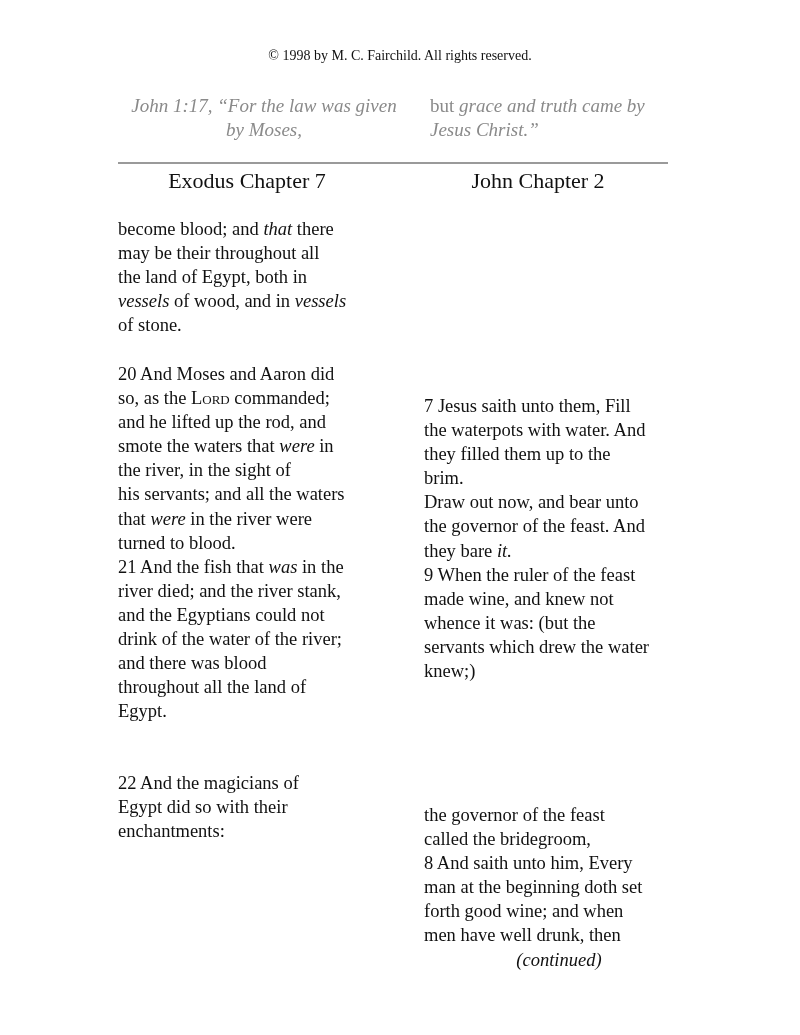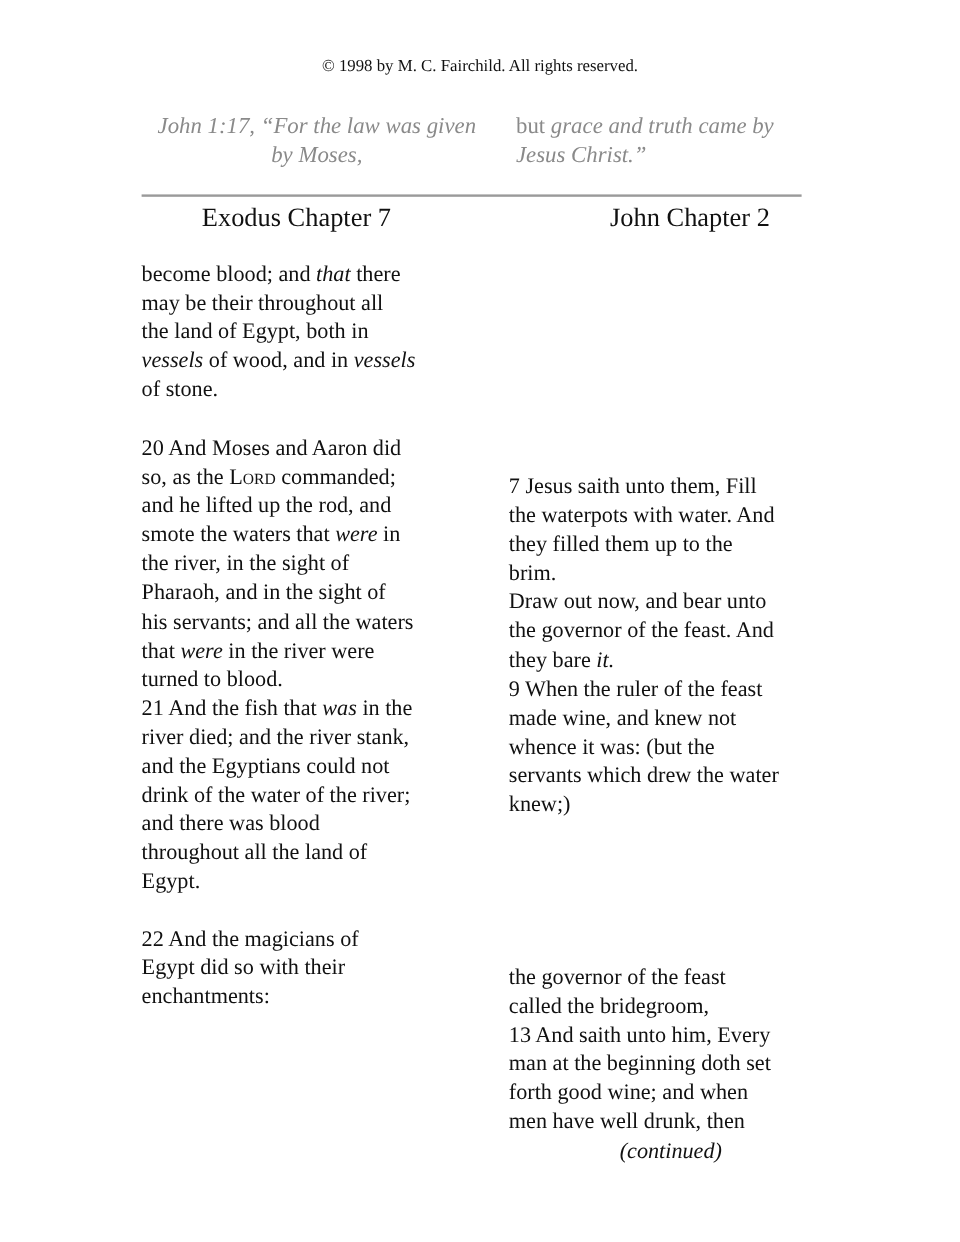--- a/index.html
+++ b/index.html
@@ -14,7 +14,7 @@
   .divider { position: absolute; top: 162px; left: 118px; width: 550px; height: 2px; background: #9a9a9a; }
   .chapter { position: absolute; top: 167px; font-size: 22px; line-height: 28px; }
   .ch-left { left: 118px; width: 258px; text-align: center; }
-  .ch-right { left: 440px; width: 270px; text-align: center; }
+  .ch-right { left: 403px; width: 270px; text-align: center; }
   .col { position: absolute; font-size: 18.5px; line-height: 24.1px; width: 270px; }
   .col-left { left: 118px; }
   .col-right { left: 424px; margin-top: 32px; }

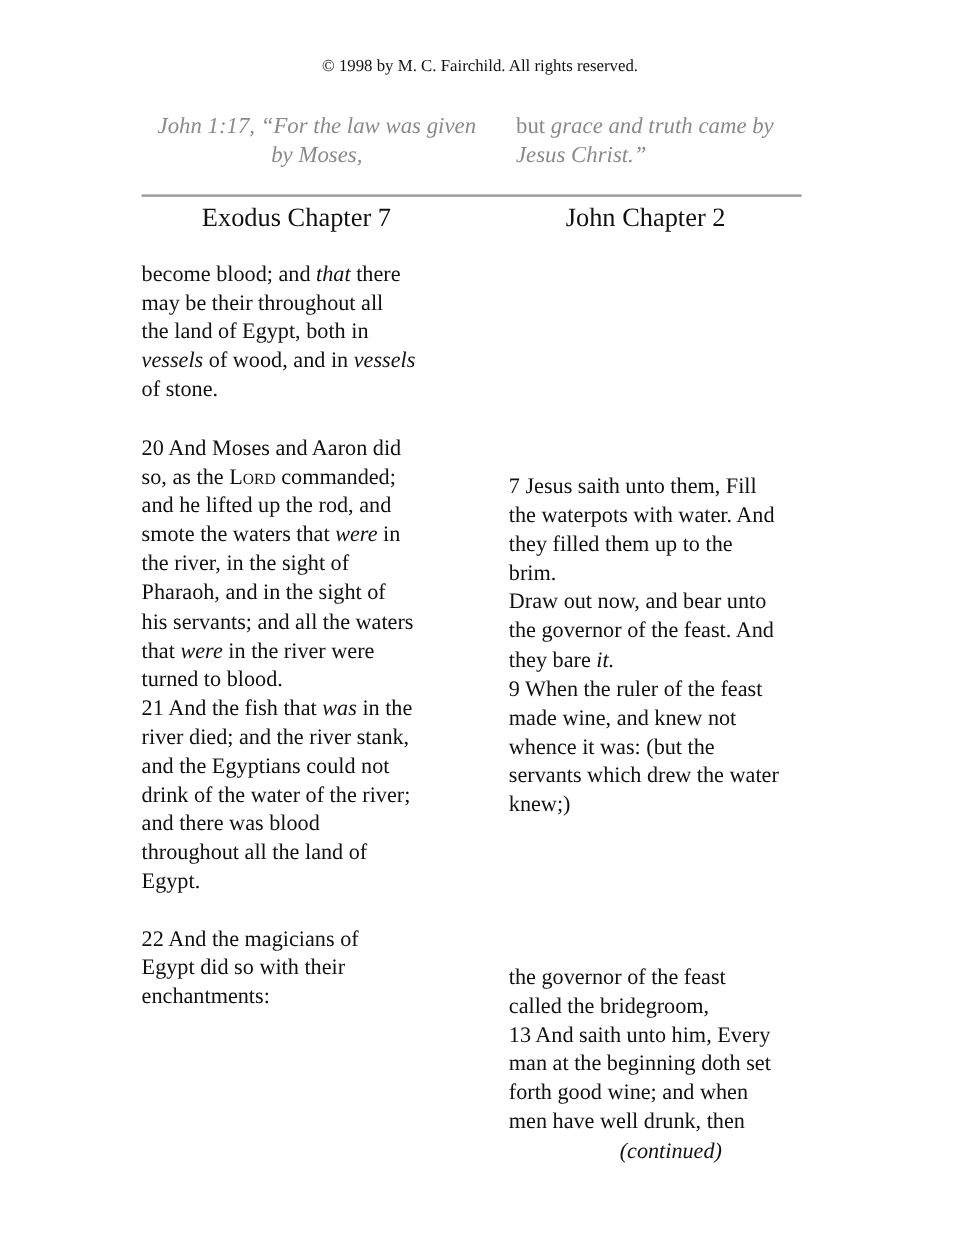--- a/index.html
+++ b/index.html
@@ -54,7 +54,6 @@
   <div>and he lifted up the rod, and</div>
   <div><span>smote the waters that </span><i>were</i><span> in</span></div>
   <div>the river, in the sight of</div>
-  <div>Pharaoh, and in the sight of</div>
   <div>his servants; and all the waters</div>
   <div><span>that </span><i>were</i><span> in the river were</span></div>
   <div>turned to blood.</div>

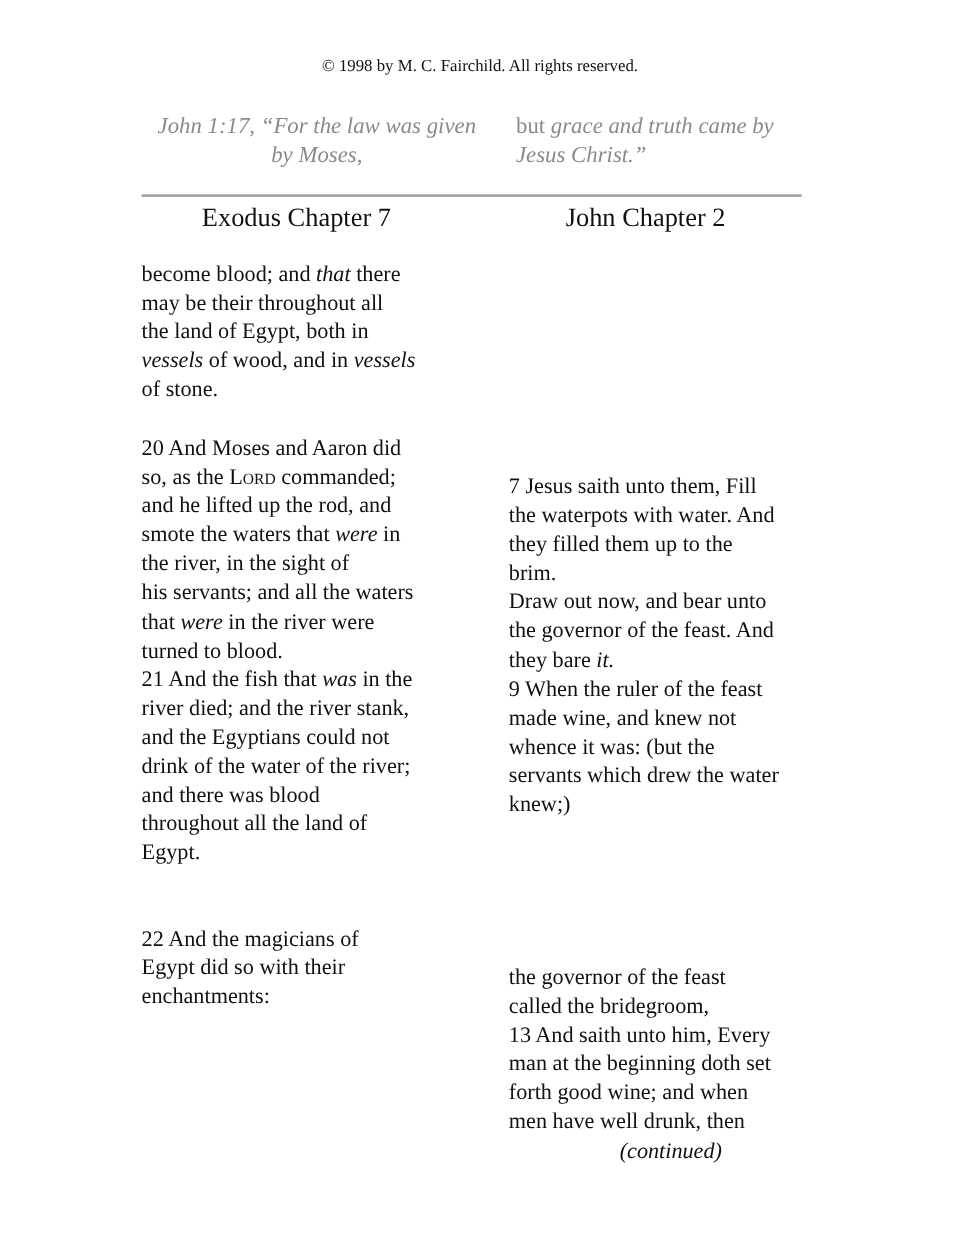--- a/index.html
+++ b/index.html
@@ -90,7 +90,7 @@
 <div class="col col-right" style="top:771px;">
   <div>the governor of the feast</div>
   <div>called the bridegroom,</div>
-  <div>13 And saith unto him, Every</div>
+  <div>8 And saith unto him, Every</div>
   <div>man at the beginning doth set</div>
   <div>forth good wine; and when</div>
   <div>men have well drunk, then</div>

